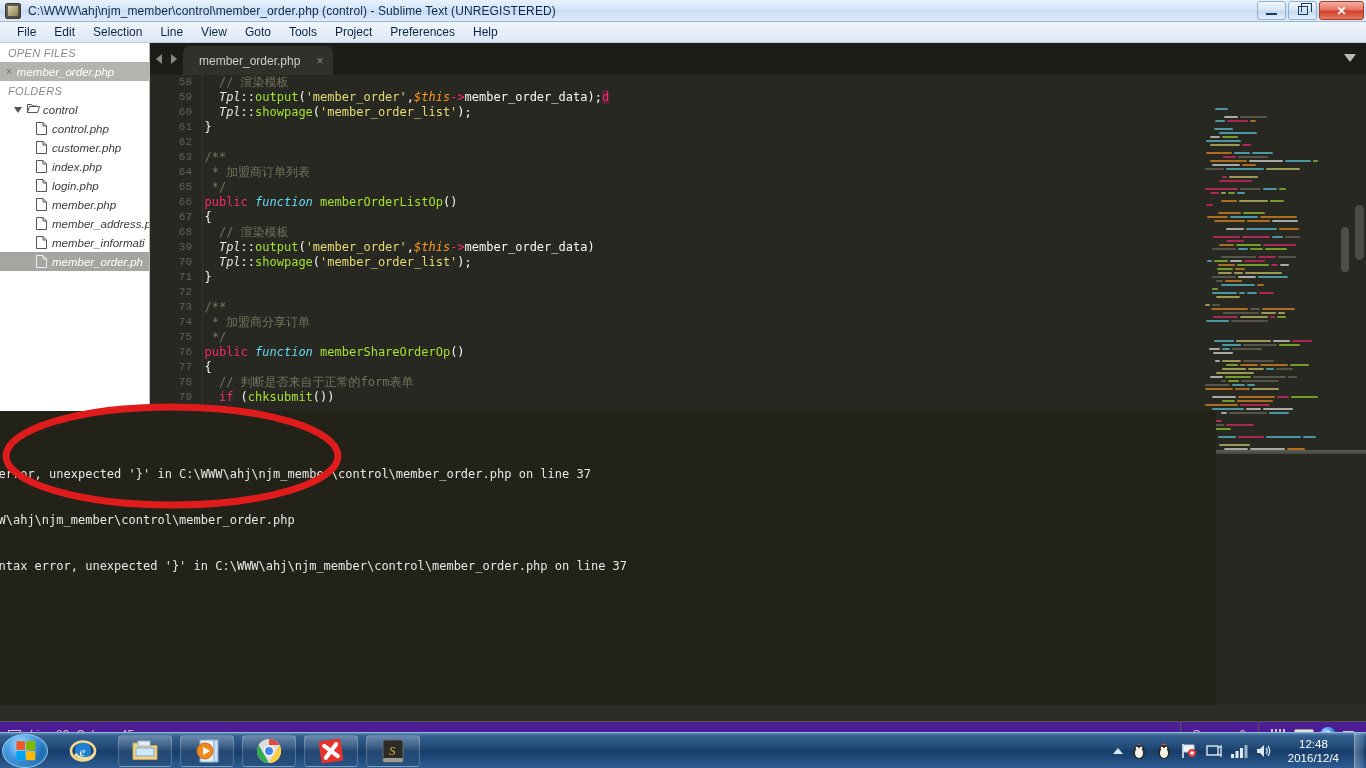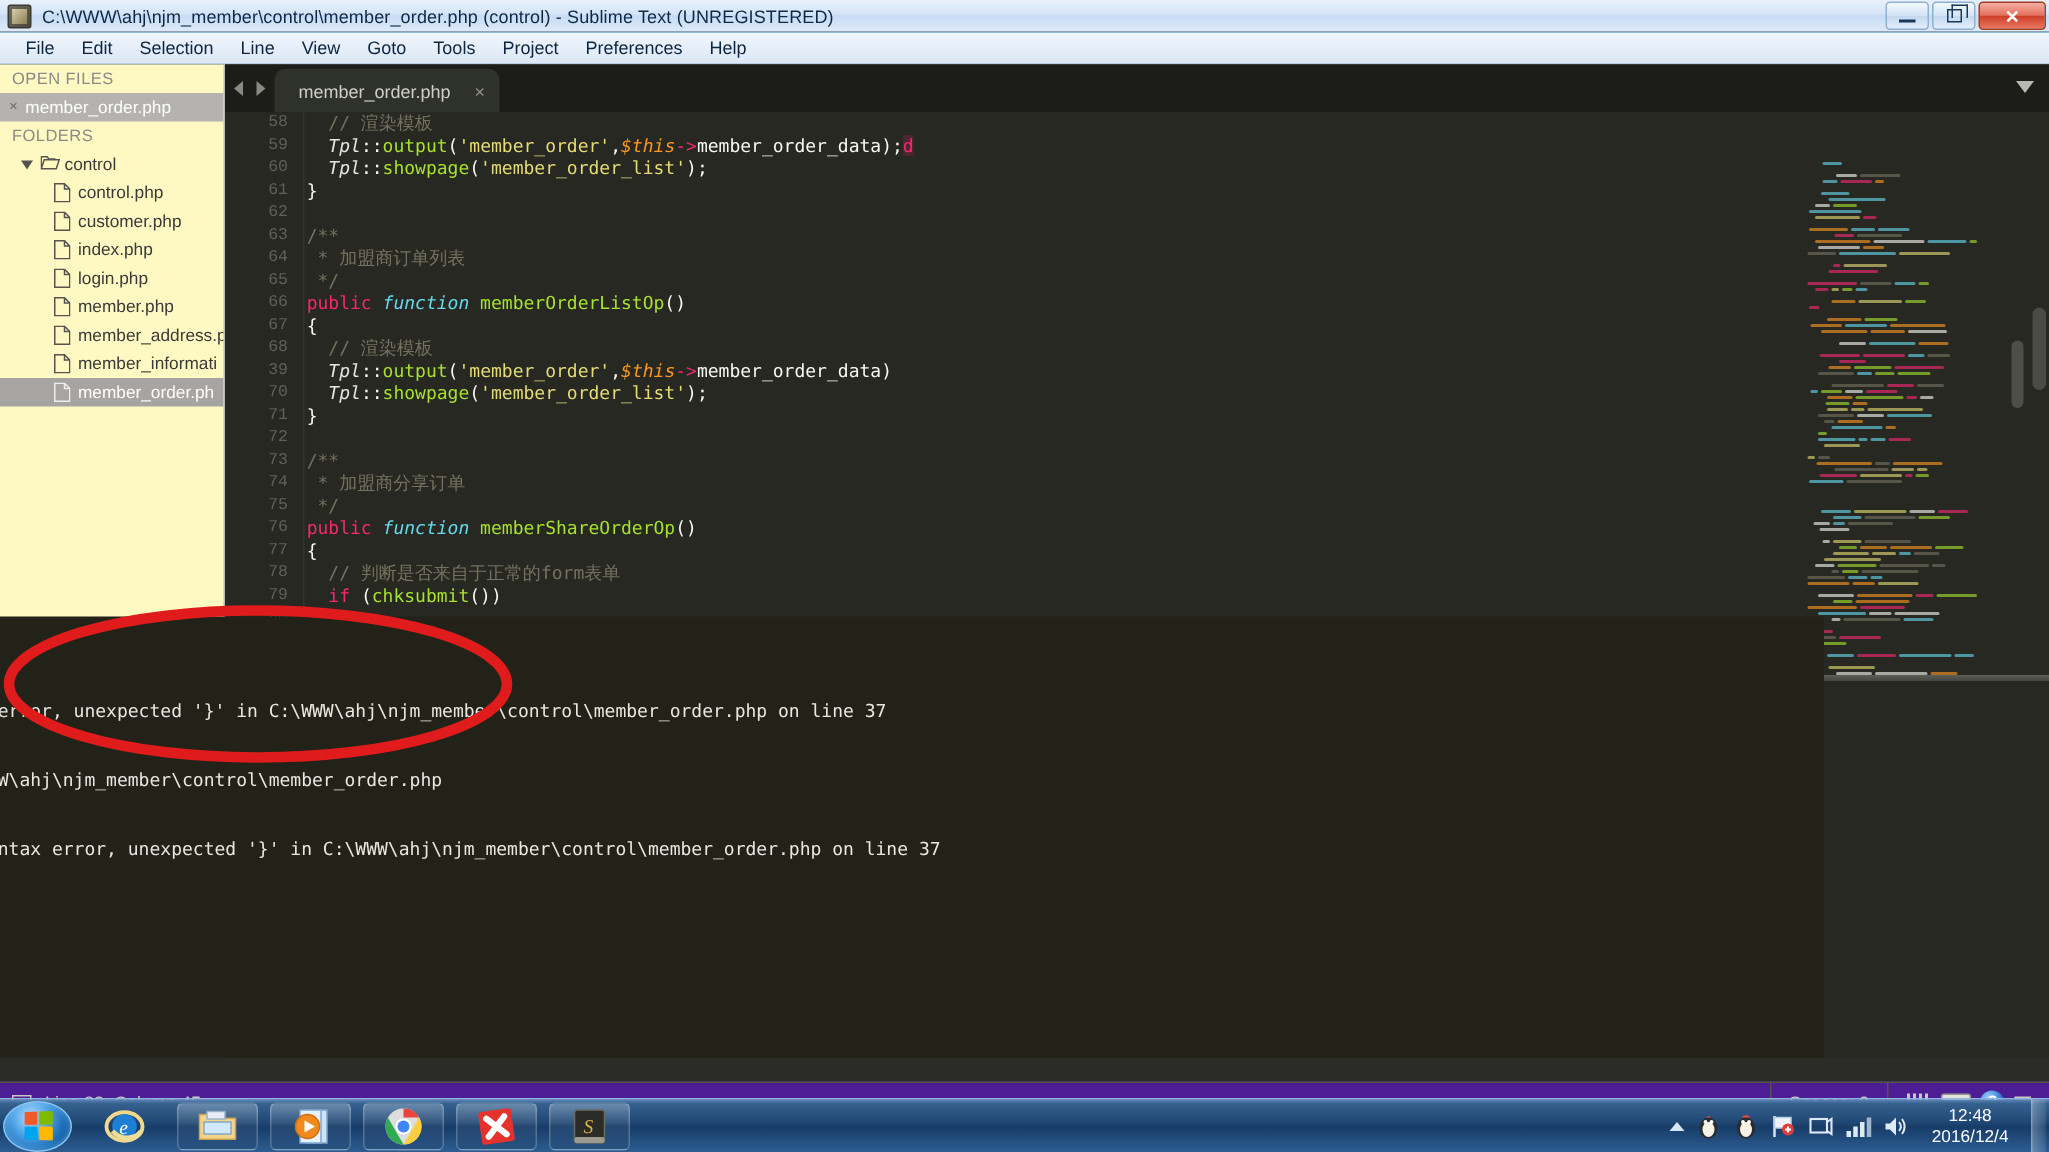--- a/index.html
+++ b/index.html
@@ -59,8 +59,8 @@
   
   #sidebar{
     position:absolute;left:0;top:43px;width:150px;height:504px;
-    background:#fef9c3; border-right:1px solid #b9b8b4;
-    font-size:11.5px;color:#3a3a38;overflow:hidden;
+    background:#ffffff; border-right:1px solid #b9b8b4;
+    font-size:11.5px;color:#3a3a38;overflow:hidden;font-style:italic;
   }
   .sb-head{
     padding:4px 0 3px 8px; font-size:11px; color:#8a8a86; letter-spacing:.3px;

